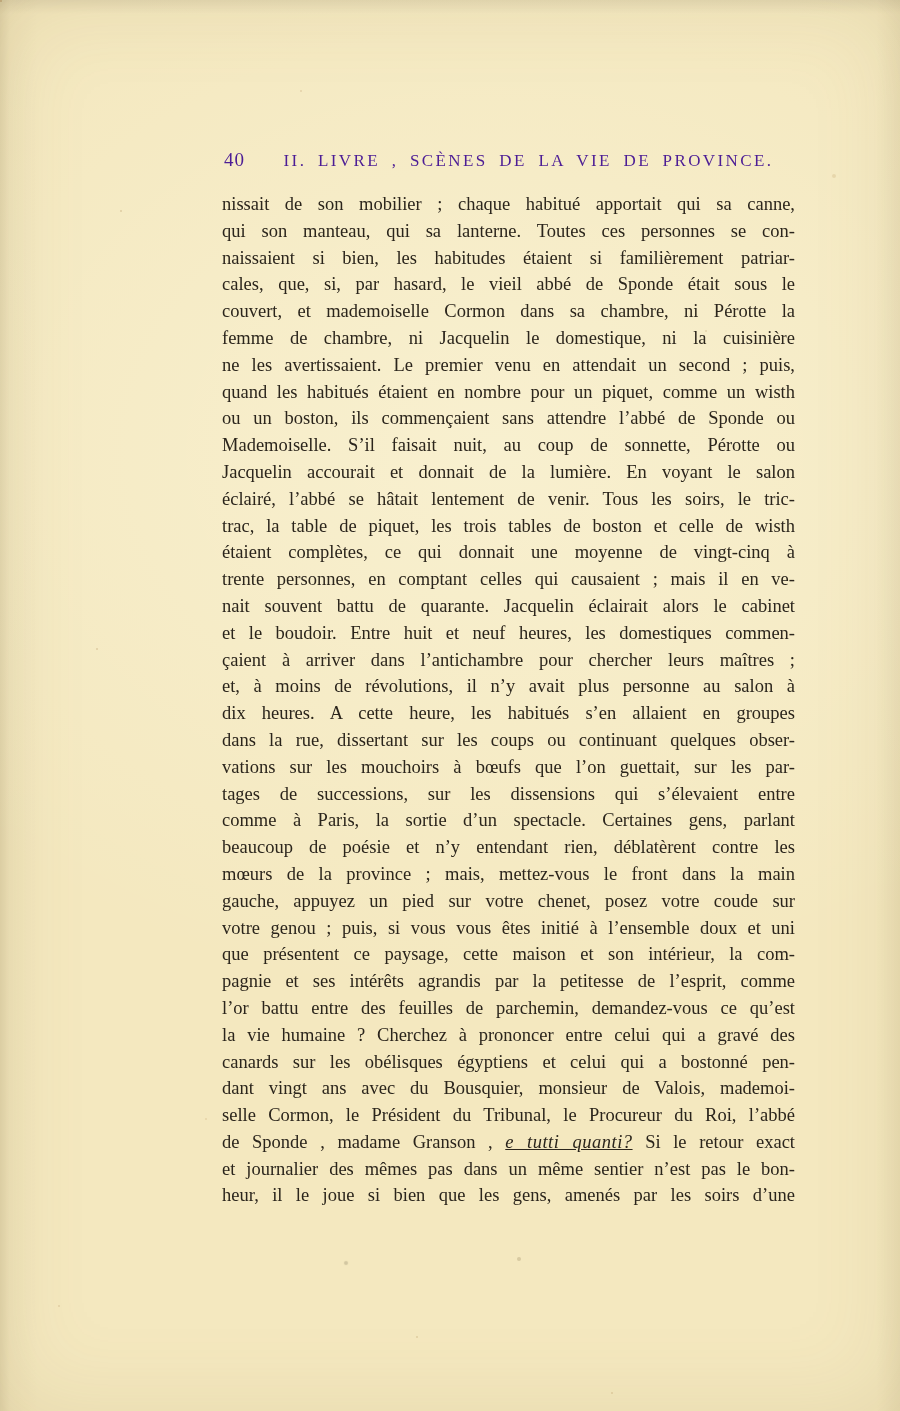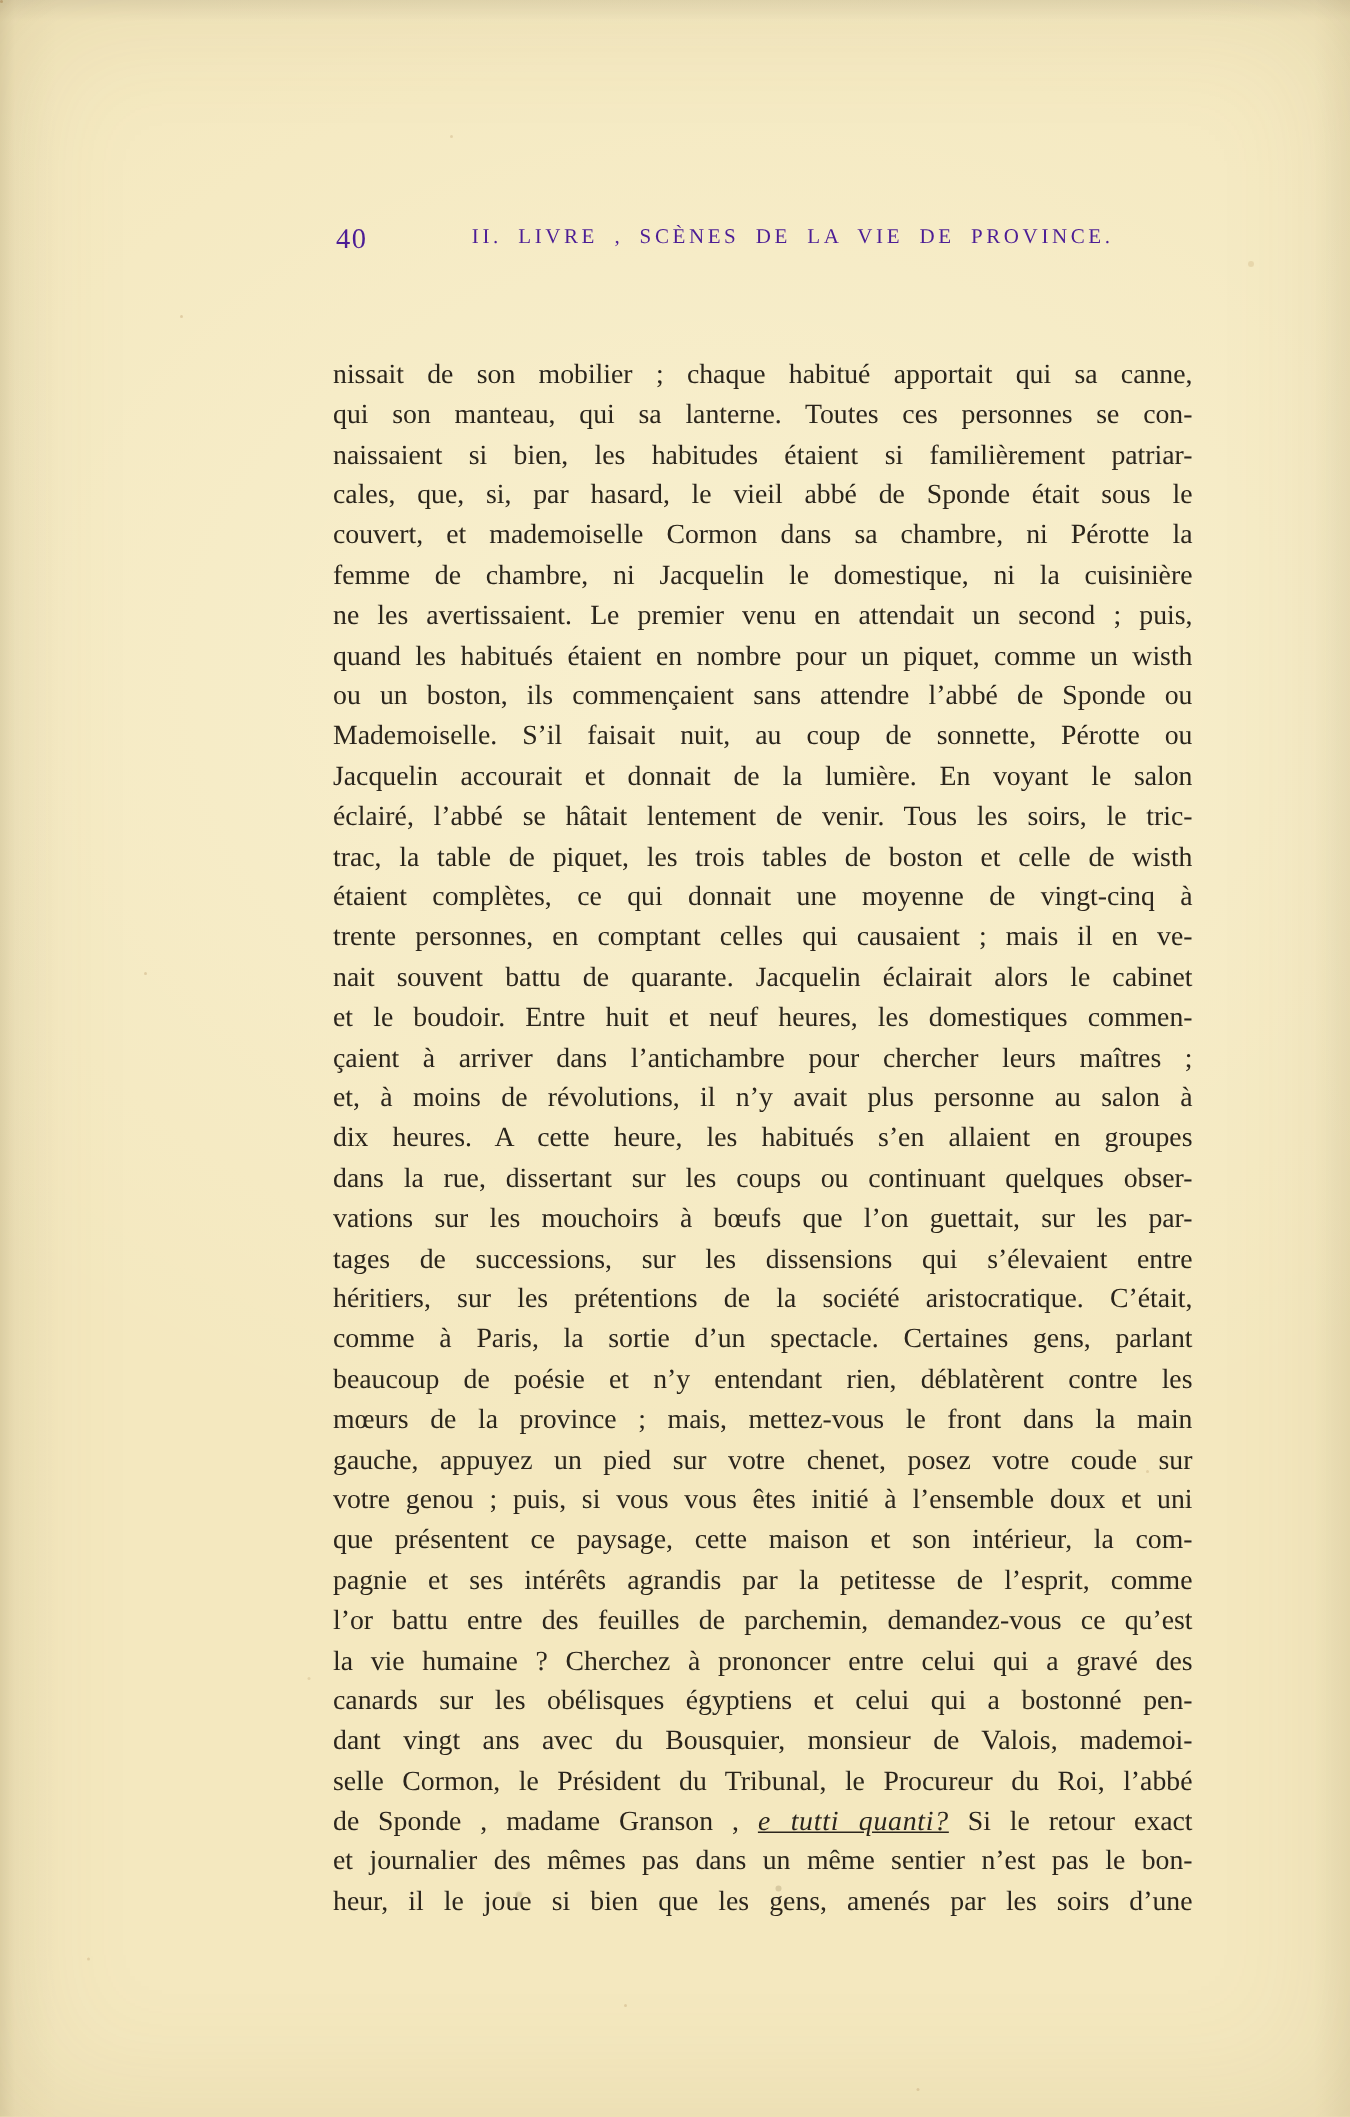--- a/index.html
+++ b/index.html
@@ -66,7 +66,7 @@
     right: 0;
     top: 2px;
     text-align: center;
-    font-size: 14px;
+    font-size: 17px;
     letter-spacing: 2.4px;
     word-spacing: 5px;
     white-space: nowrap;

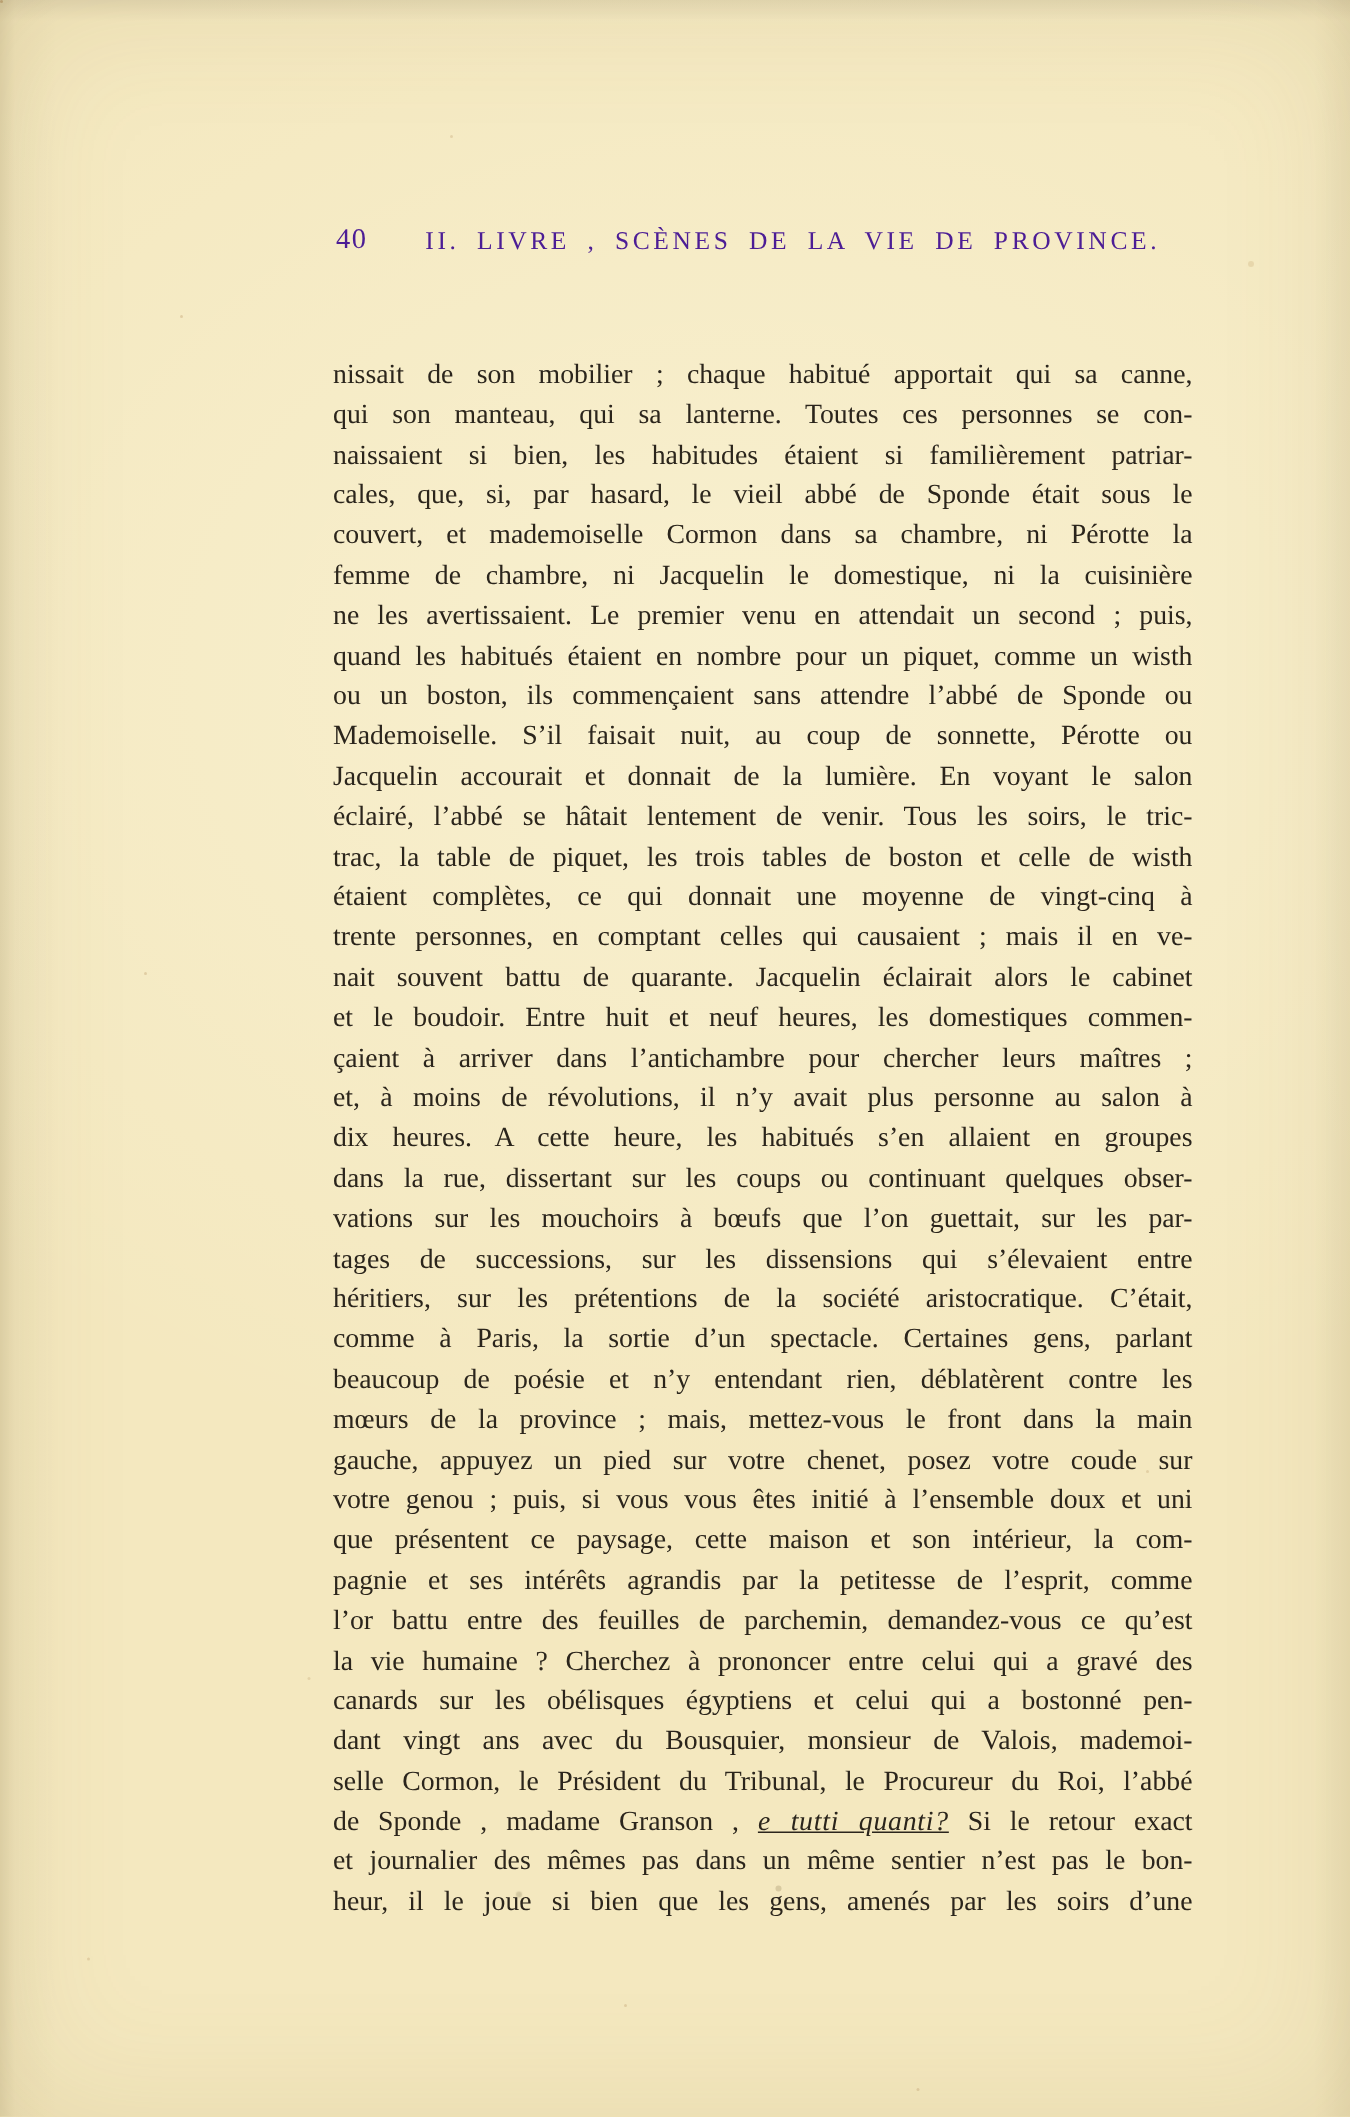--- a/index.html
+++ b/index.html
@@ -79,7 +79,6 @@
     color: #2b251c;
     font-size: 18.5px;
     line-height: 26.8px;
-    margin-top: 46px;
   }
   .page-text .line {
     text-align: justify;

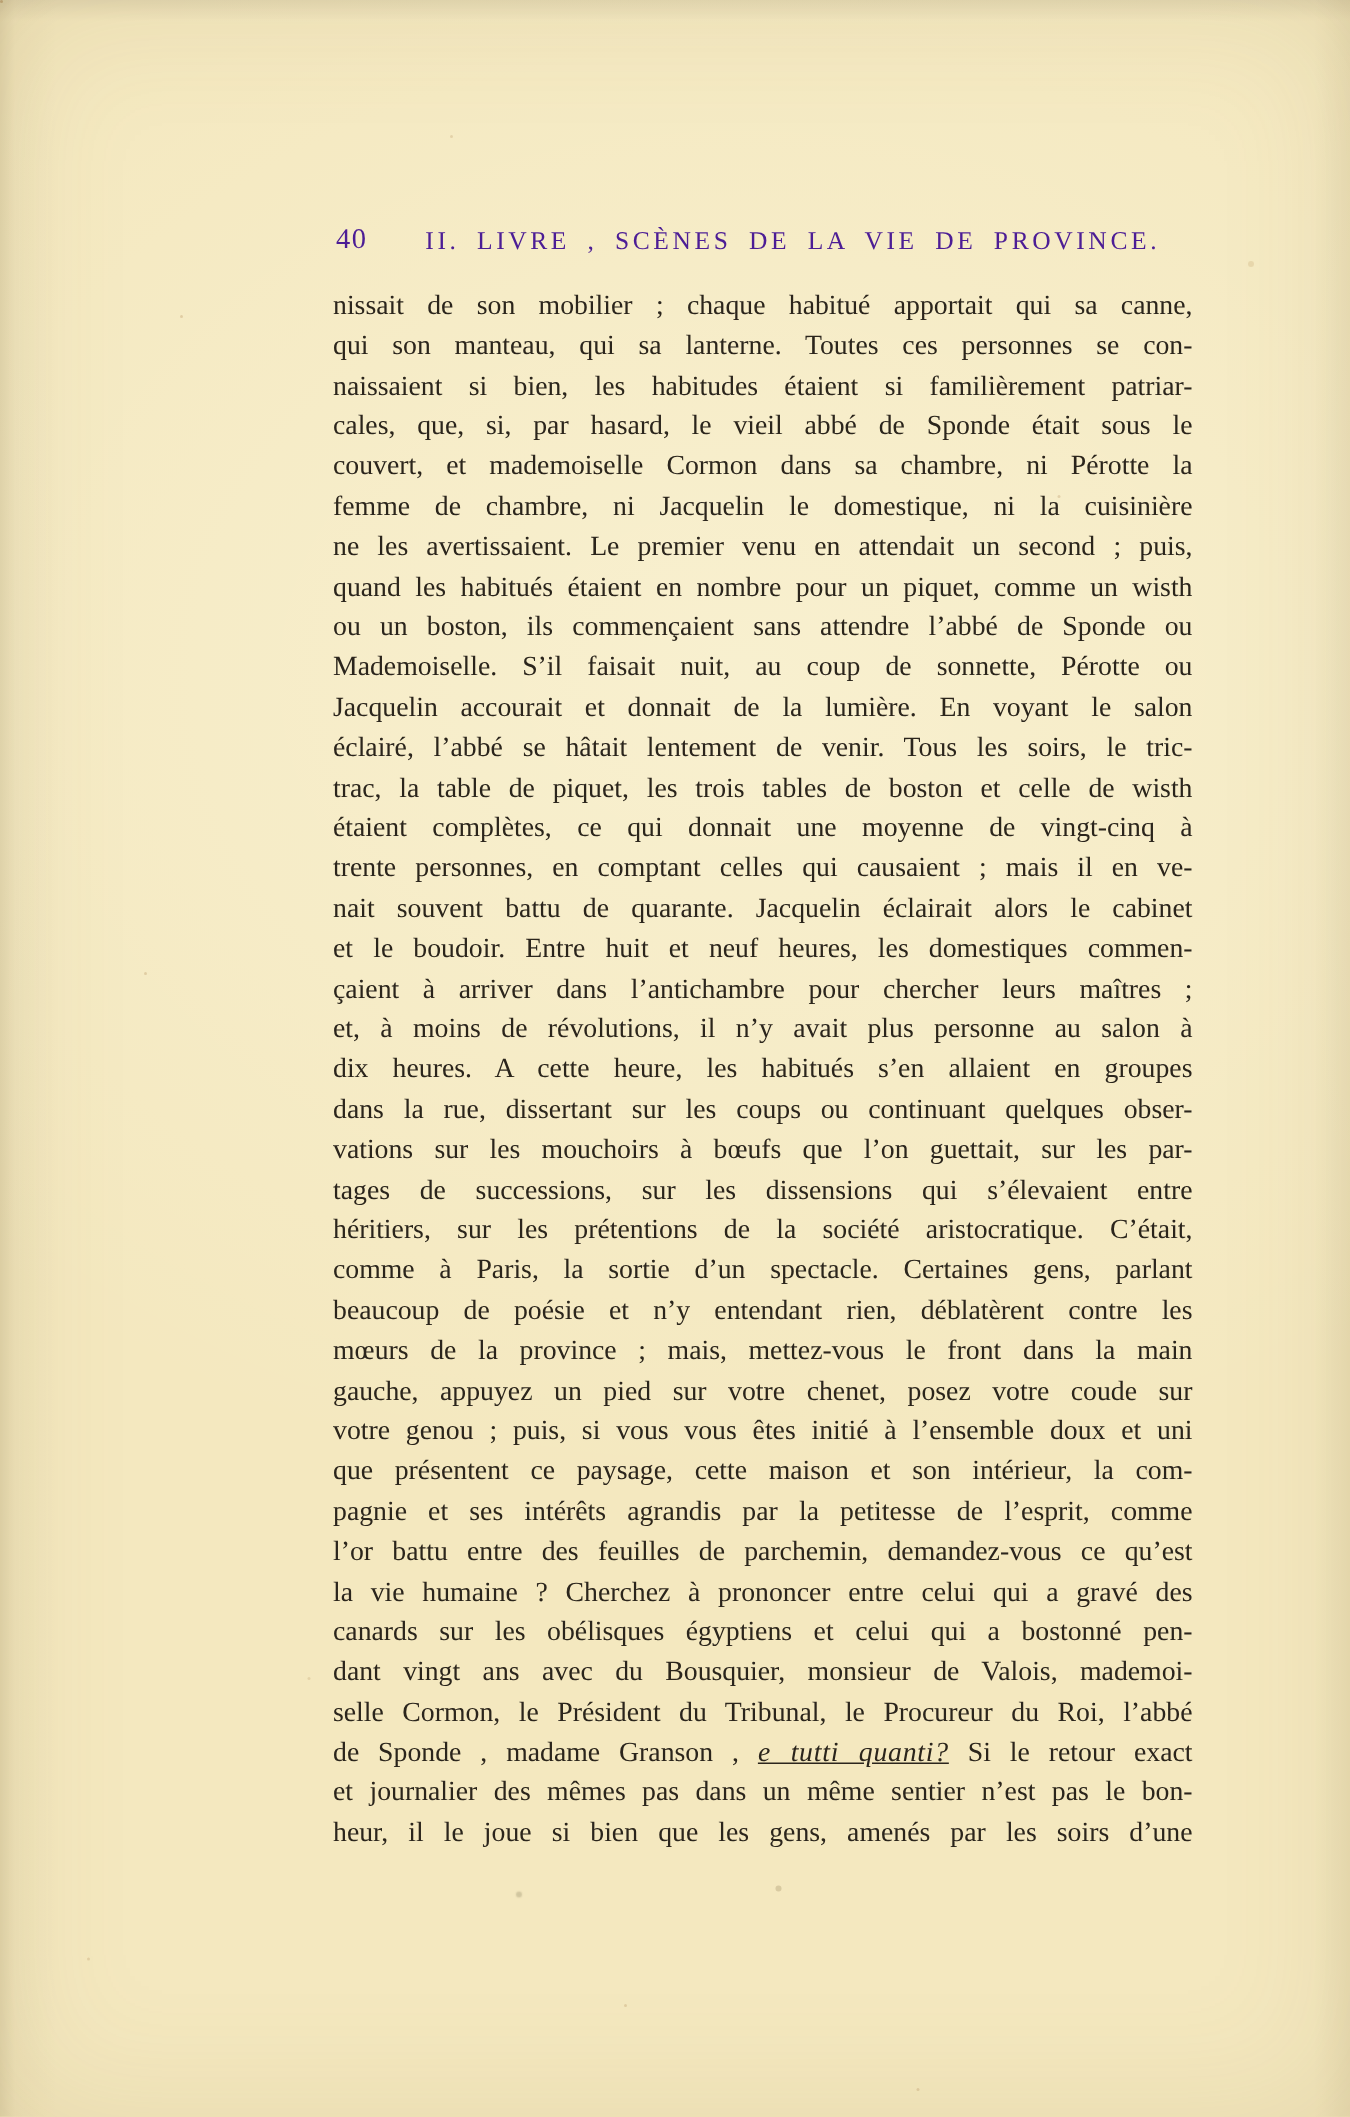--- a/index.html
+++ b/index.html
@@ -128,7 +128,6 @@
     <div class="line"><span>dans la rue, dissertant sur les coups ou continuant quelques obser-</span></div>
     <div class="line"><span>vations sur les mouchoirs à bœufs que l’on guettait, sur les par-</span></div>
     <div class="line"><span>tages de successions, sur les dissensions qui s’élevaient entre</span></div>
-    <div class="line"><span>héritiers, sur les prétentions de la société aristocratique. C’était,</span></div>
     <div class="line"><span>comme à Paris, la sortie d’un spectacle. Certaines gens, parlant</span></div>
     <div class="line"><span>beaucoup de poésie et n’y entendant rien, déblatèrent contre les</span></div>
     <div class="line"><span>mœurs de la province ; mais, mettez-vous le front dans la main</span></div>

